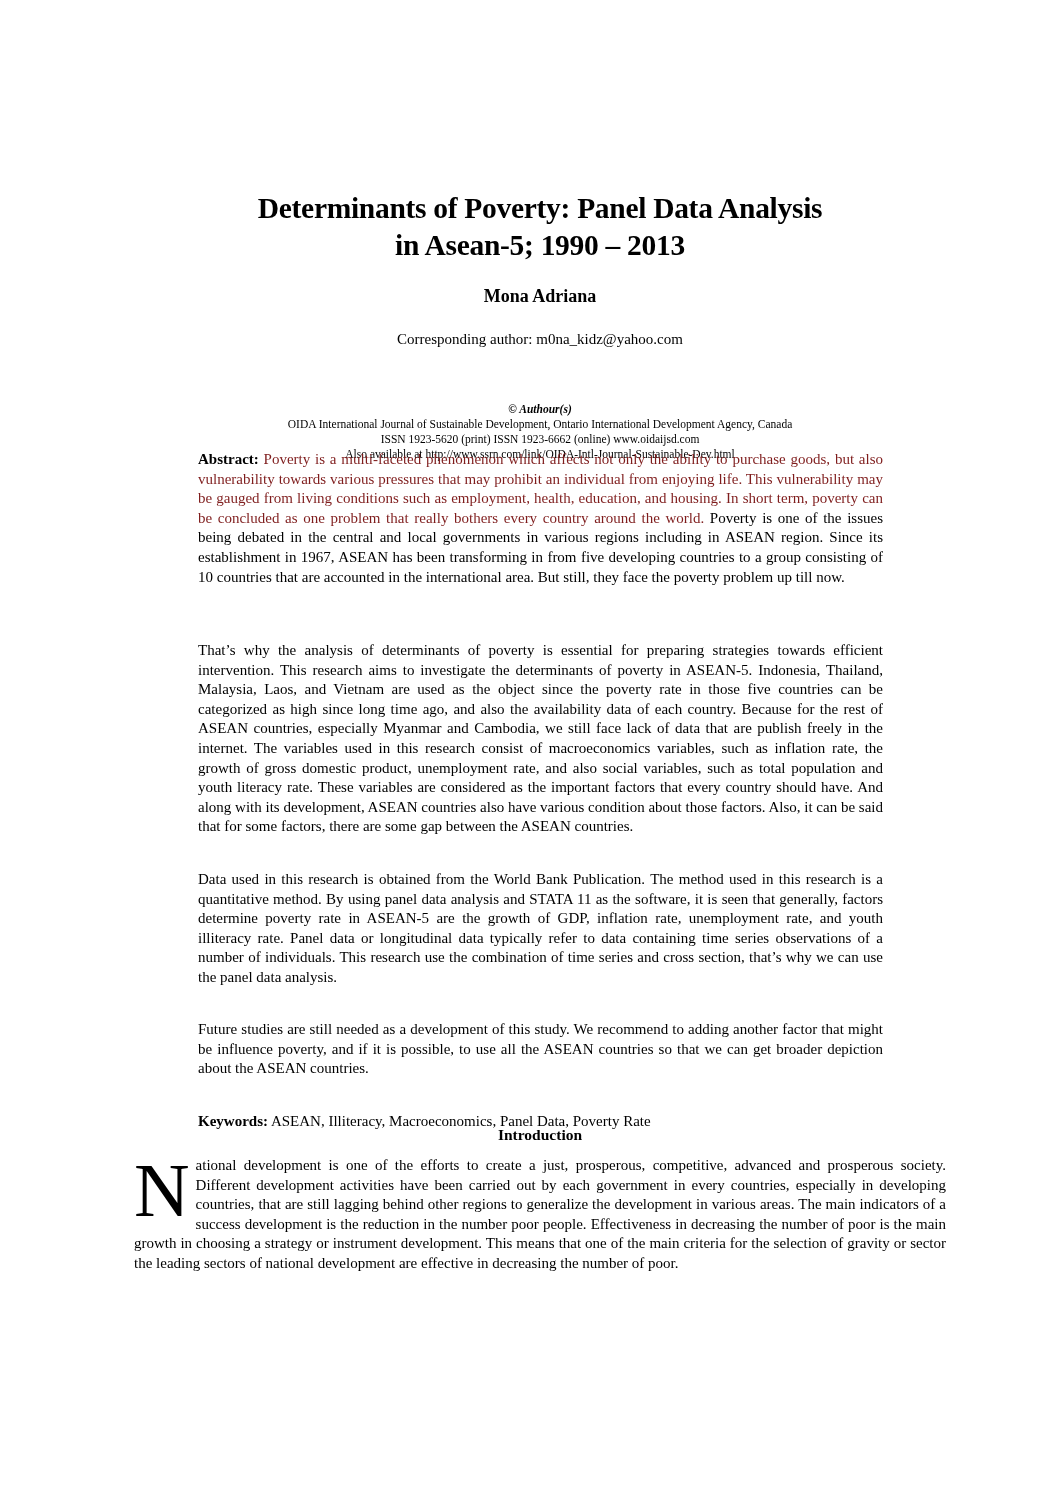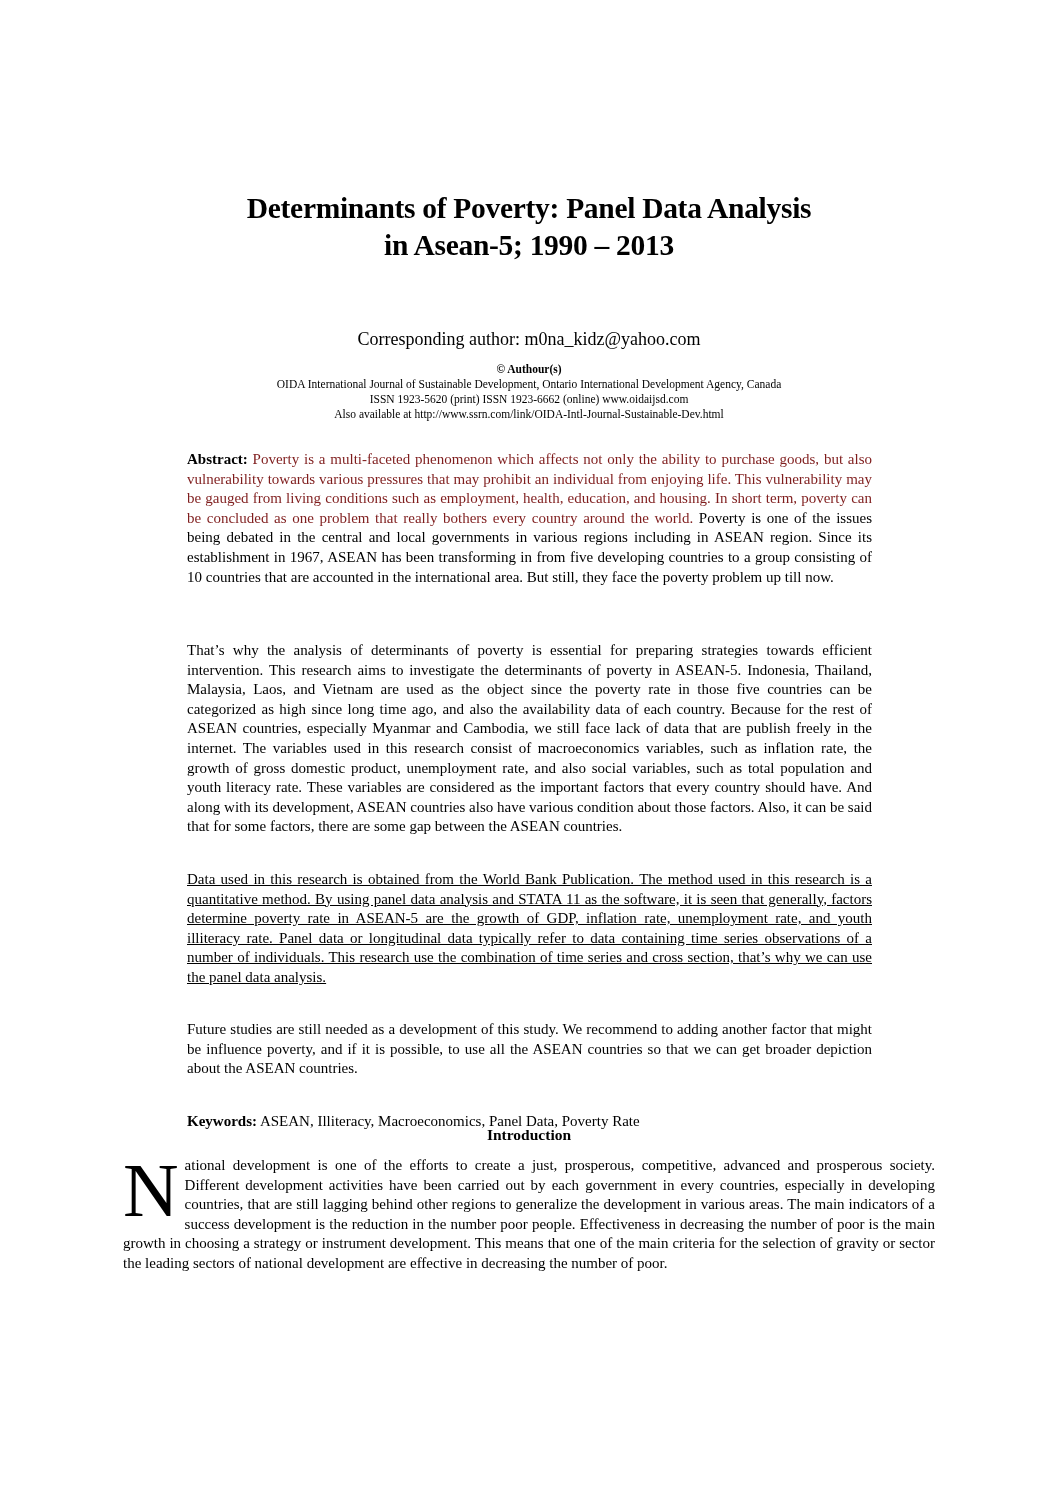--- a/index.html
+++ b/index.html
@@ -5,7 +5,7 @@
   html, body { margin: 0; padding: 0; background: #ffffff; }
   body { width: 1058px; height: 1497px; position: relative; overflow: hidden;
          font-family: "Liberation Serif", "DejaVu Serif", serif; color: #000; }
-  .page { position: absolute; left: 0; top: 0; width: 856px; height: 1497px; }
+  .page { position: absolute; left: 11px; top: 0; width: 856px; height: 1497px; }
 
   .title { position: absolute; left: 150px; width: 758px; top: 190px; text-align: center;
            font-weight: bold; font-size: 29.5px; line-height: 37px; letter-spacing: -0.3px; }

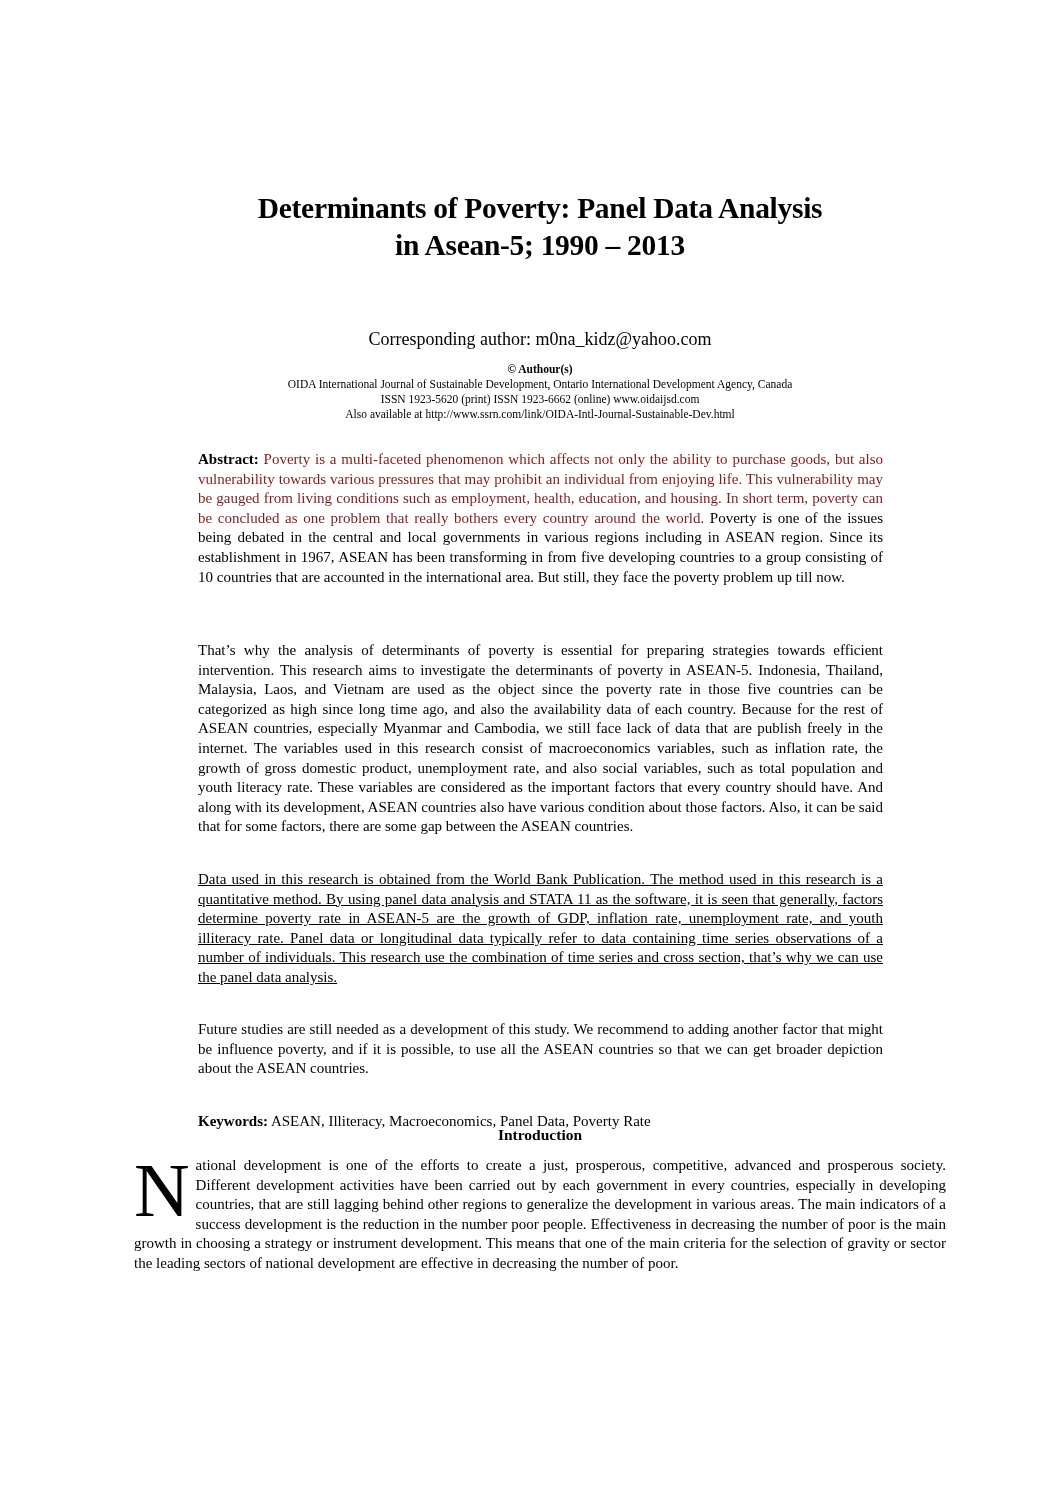--- a/index.html
+++ b/index.html
@@ -51,6 +51,7 @@
     <div>in Asean-5; 1990 – 2013</div>
   </div>
 
+  <div class="author">Mona Adriana</div>
   <div class="corr">Corresponding author: m0na_kidz@yahoo.com</div>
 
   <div class="meta">

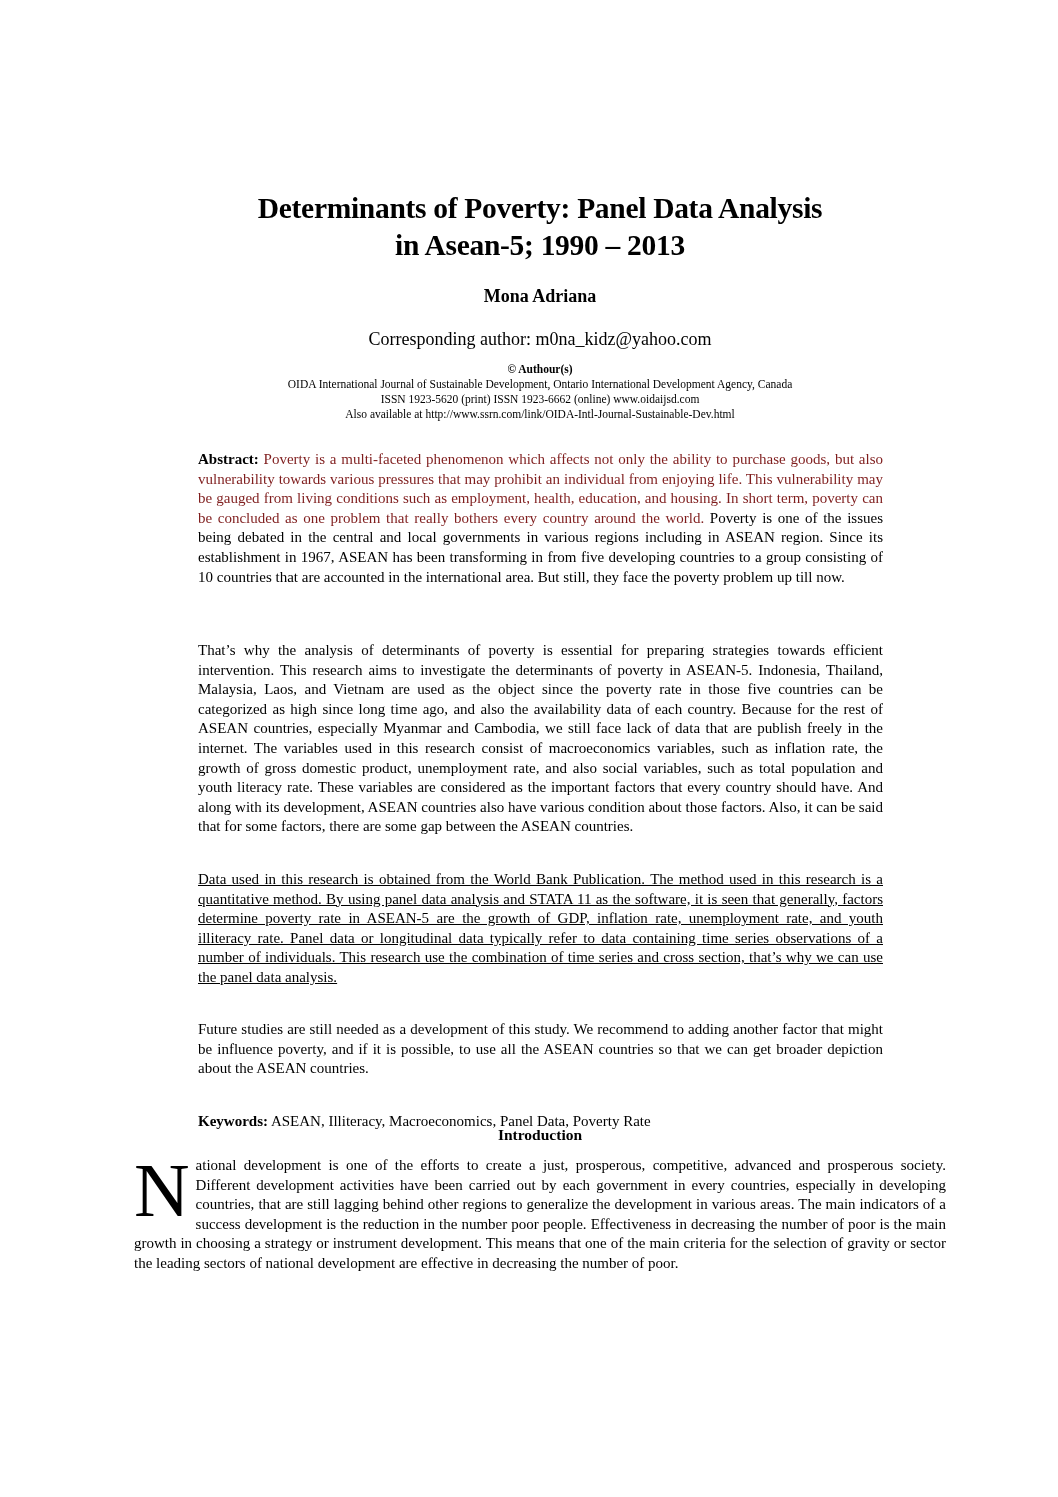--- a/index.html
+++ b/index.html
@@ -14,7 +14,7 @@
   .affil { position: absolute; left: 150px; width: 758px; top: 309px; text-align: center;
            font-size: 15px; line-height: 20px; }
   .corr { position: absolute; left: 150px; width: 758px; top: 329px; text-align: center;
-          font-size: 18px; line-height: 20px; }
+          font-size: 15px; line-height: 20px; }
 
   .meta { position: absolute; left: 150px; width: 758px; top: 362px; text-align: center;
           font-size: 11.5px; line-height: 15px; }

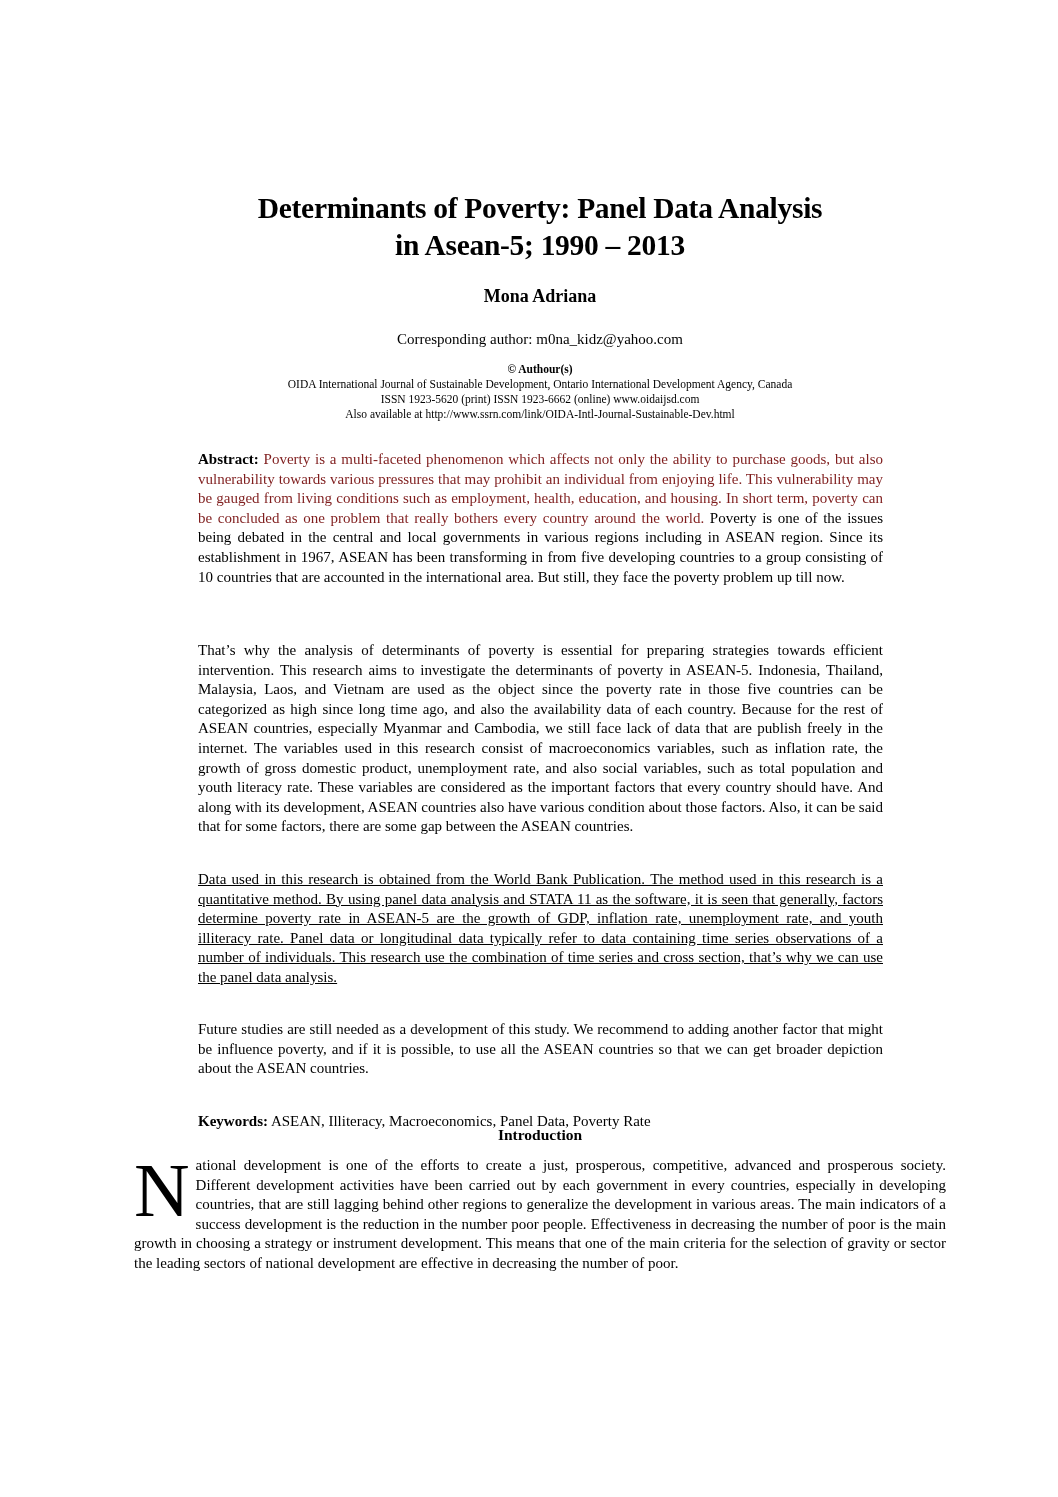--- a/index.html
+++ b/index.html
@@ -18,7 +18,7 @@
 
   .meta { position: absolute; left: 150px; width: 758px; top: 362px; text-align: center;
           font-size: 11.5px; line-height: 15px; }
-  .meta .copy { font-weight: bold; }
+  .meta .copy { font-style: italic; font-weight: bold; margin-top: 40px; }
 
   .body { position: absolute; left: 187px; width: 685px; font-size: 15px; line-height: 19.6px;
           text-align: justify; }

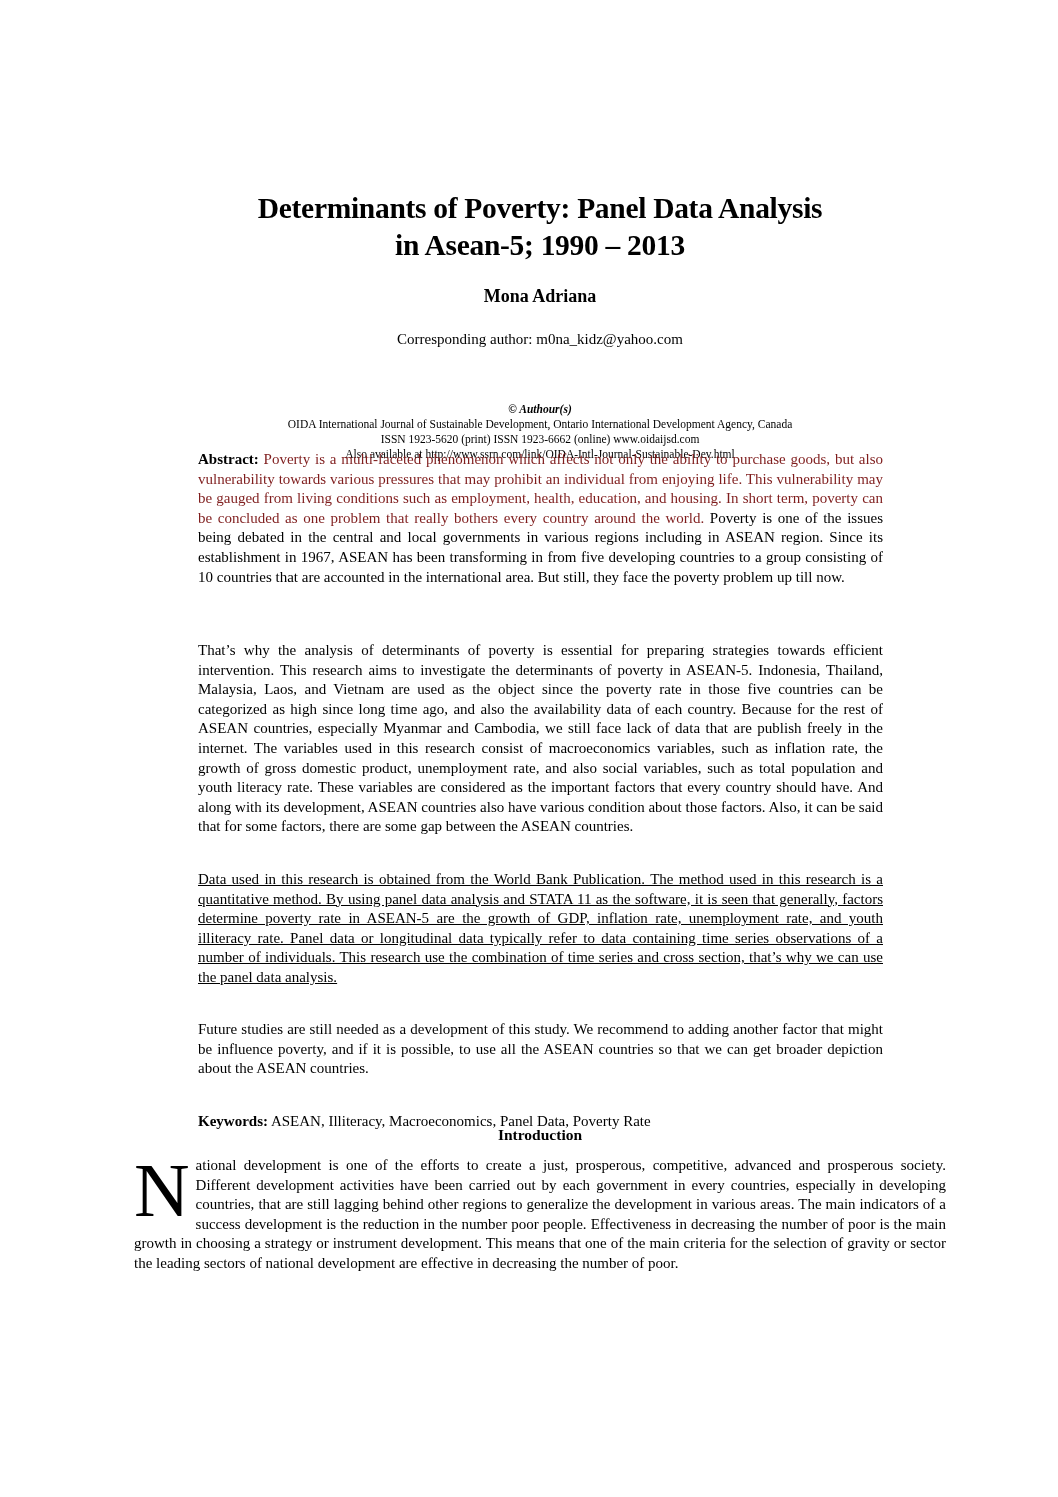--- a/index.html
+++ b/index.html
@@ -28,7 +28,7 @@
 
   .abs1 { top: 450px; }
   .abs2 { top: 641px; }
-  .abs3 { top: 870px; text-decoration: underline; }
+  .abs3 { top: 870px; }
   .abs4 { top: 1020px; }
   .kw   { top: 1096px; margin-top: 16px; }
 

